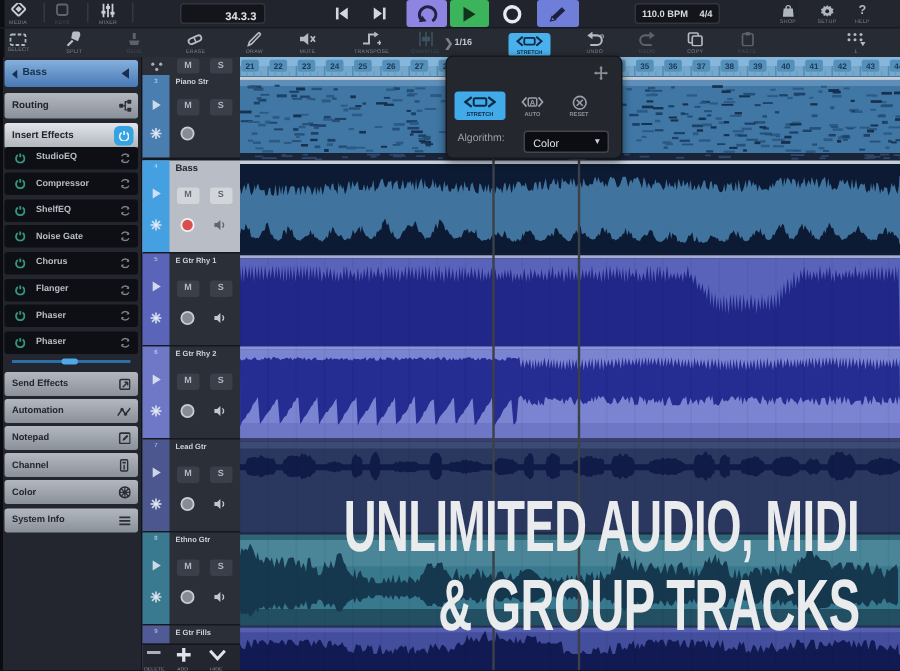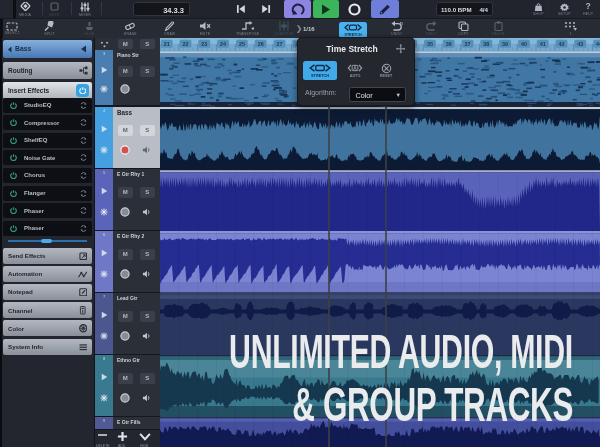--- a/index.html
+++ b/index.html
@@ -9,7 +9,7 @@
   .abs { position:absolute; }
 
   
-  #row1 { position:absolute; left:13px; top:0; width:532px; height:18px; background:#21242c; }
+  #row1 { position:absolute; left:0; top:0; width:532px; height:18px; background:#21242c; }
   #row2 { position:absolute; left:0; top:18px; width:600px; height:20px; background:#272b34; border-top:1px solid #171a20; }
   .tbico { position:absolute; display:flex; flex-direction:column; align-items:center; }
   .tblab { font-size:3.5px; color:#7b818b; letter-spacing:0.2px; margin-top:0.5px; }

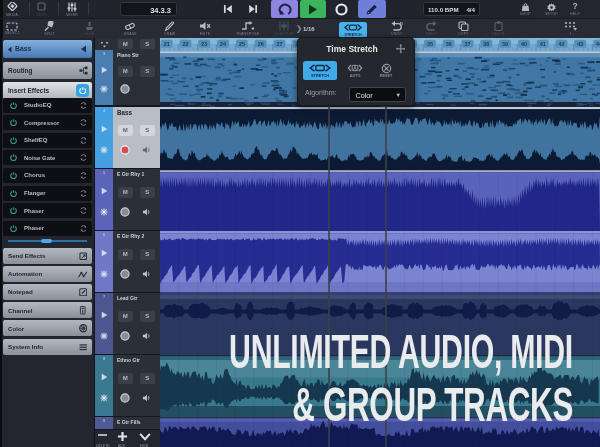--- a/index.html
+++ b/index.html
@@ -1296,7 +1296,6 @@
   </div>
 
   <div id="pop">
-    <div class="abs" style="left:0; width:108px; top:6px; text-align:center; font-size:8.5px; font-weight:bold; color:#e8eaee;">Time Stretch</div>
     <svg class="abs" style="right:9px; top:6px;" width="9.5" height="9.5" viewBox="0 0 11 11">
         <g stroke="#878d97" stroke-width="1.4">
           <line x1="5.5" y1="0.5" x2="5.5" y2="10.5"></line>

